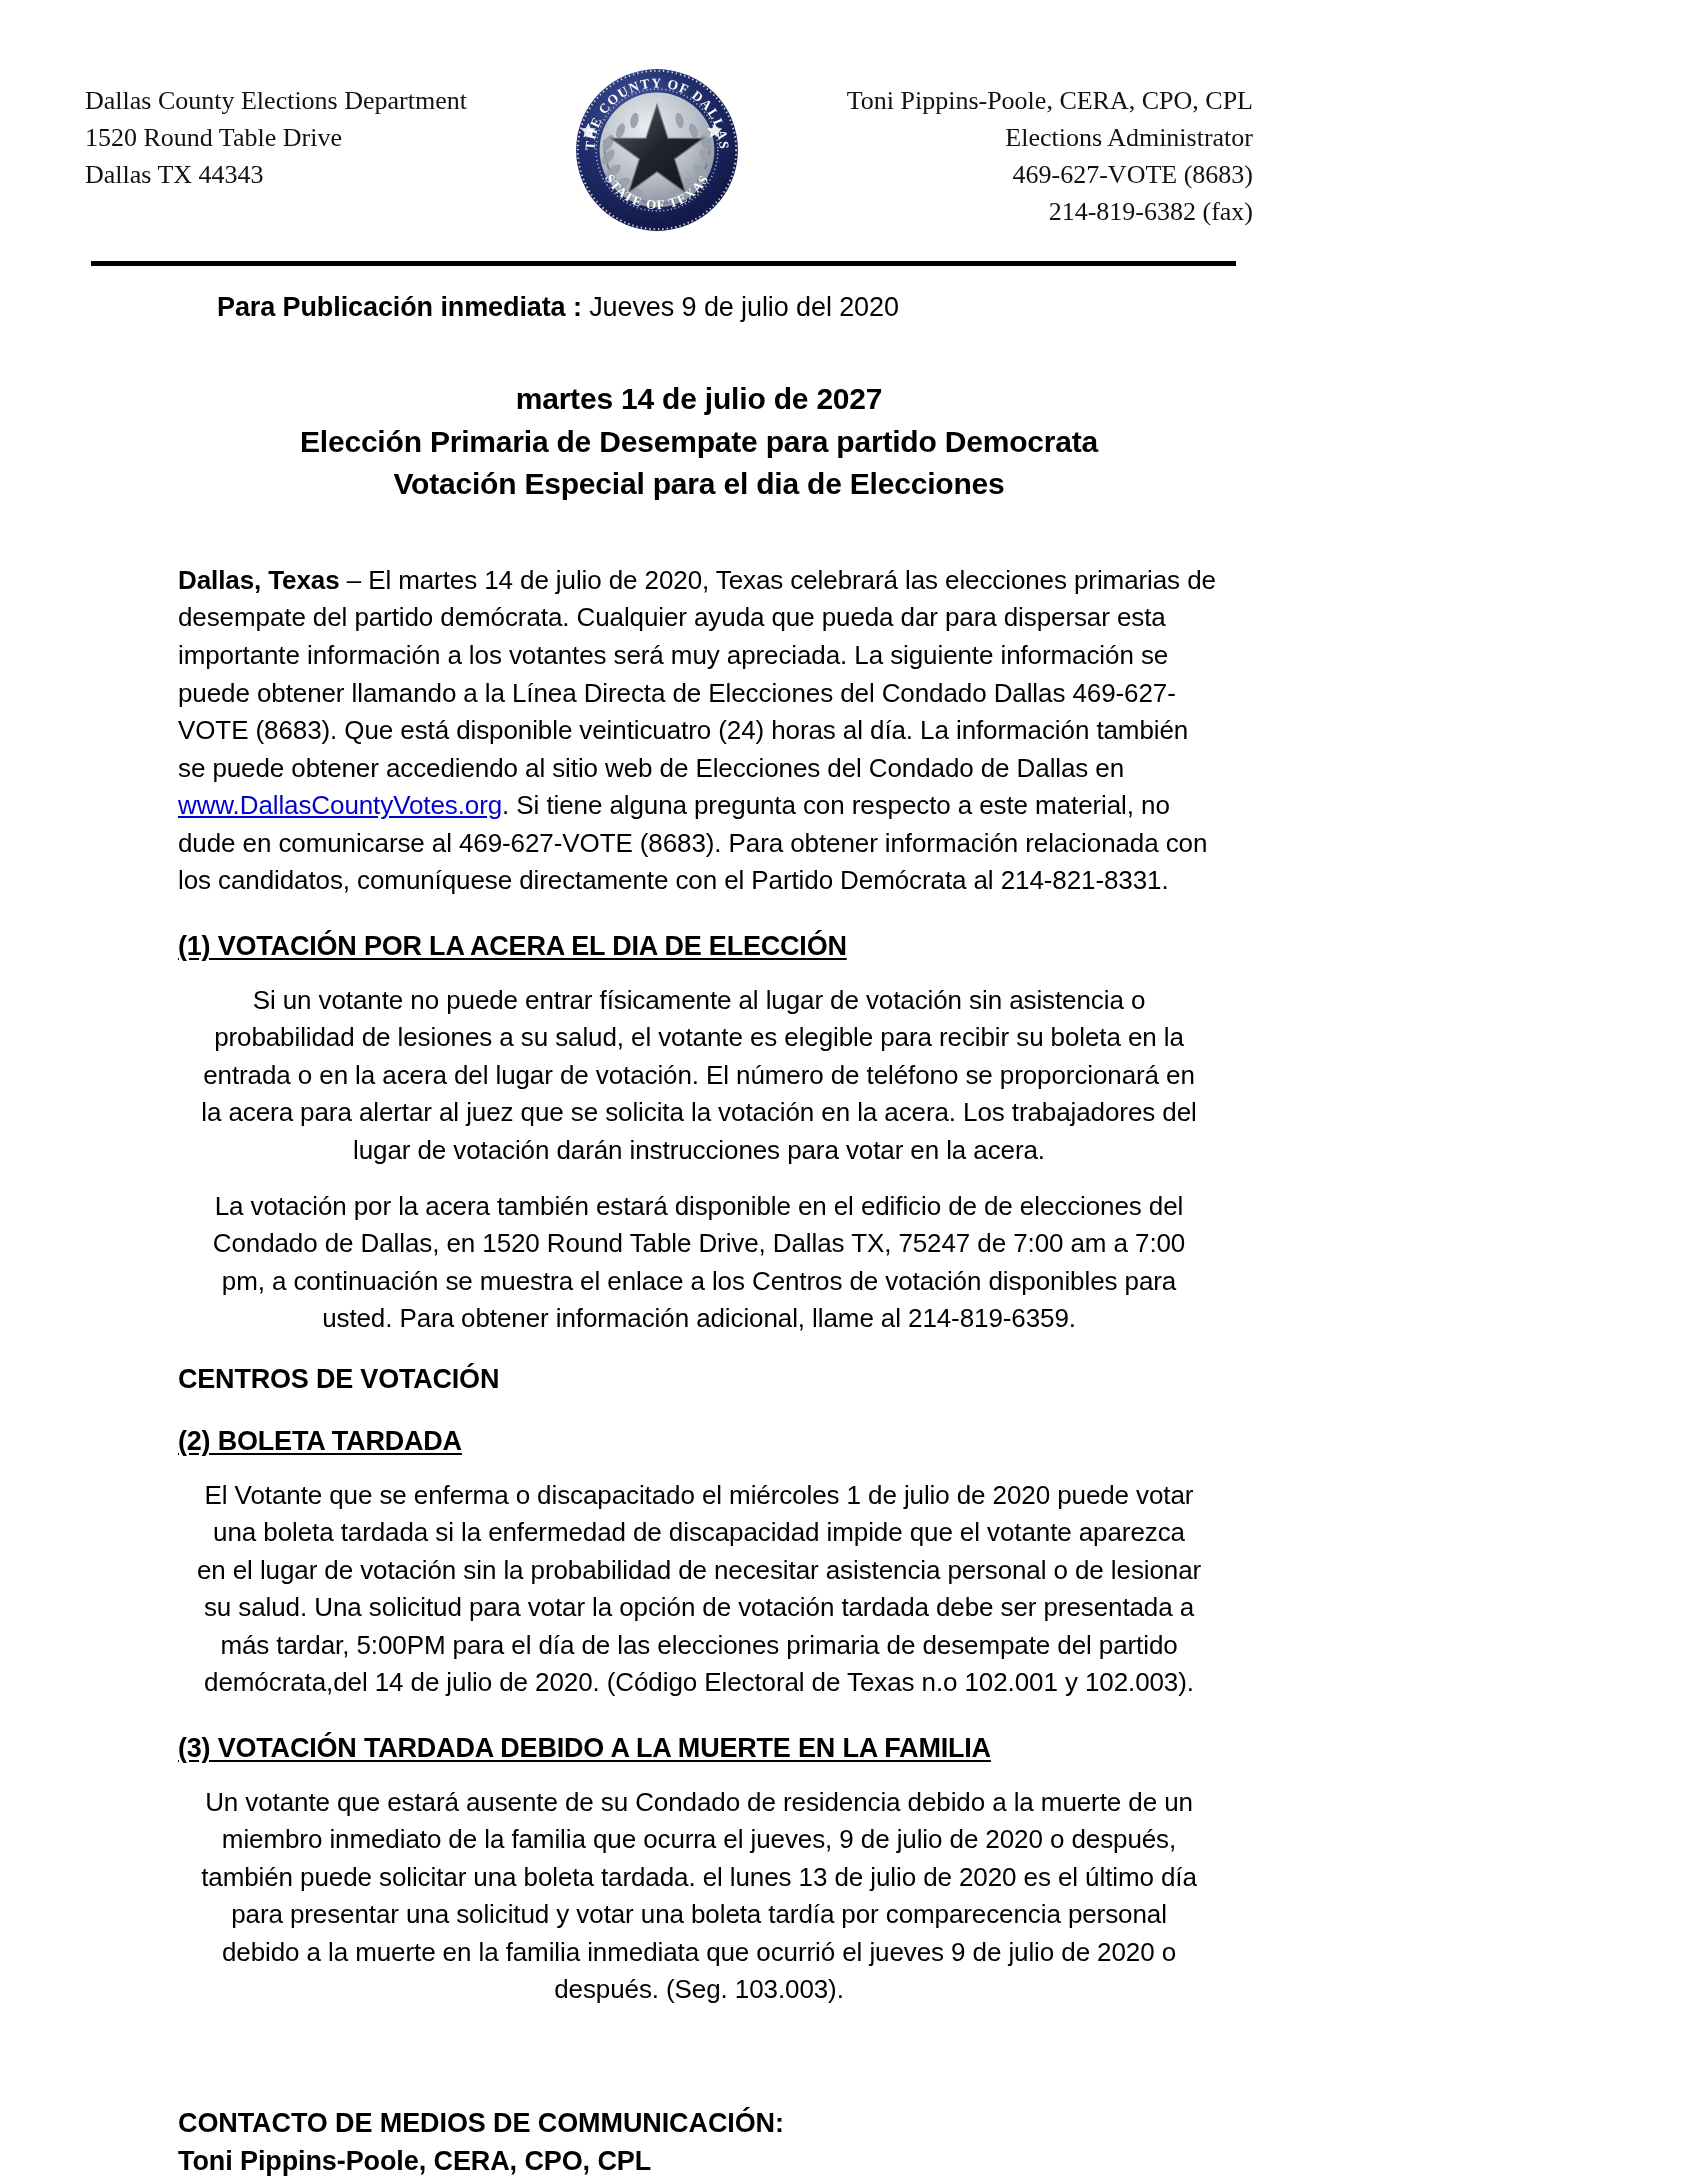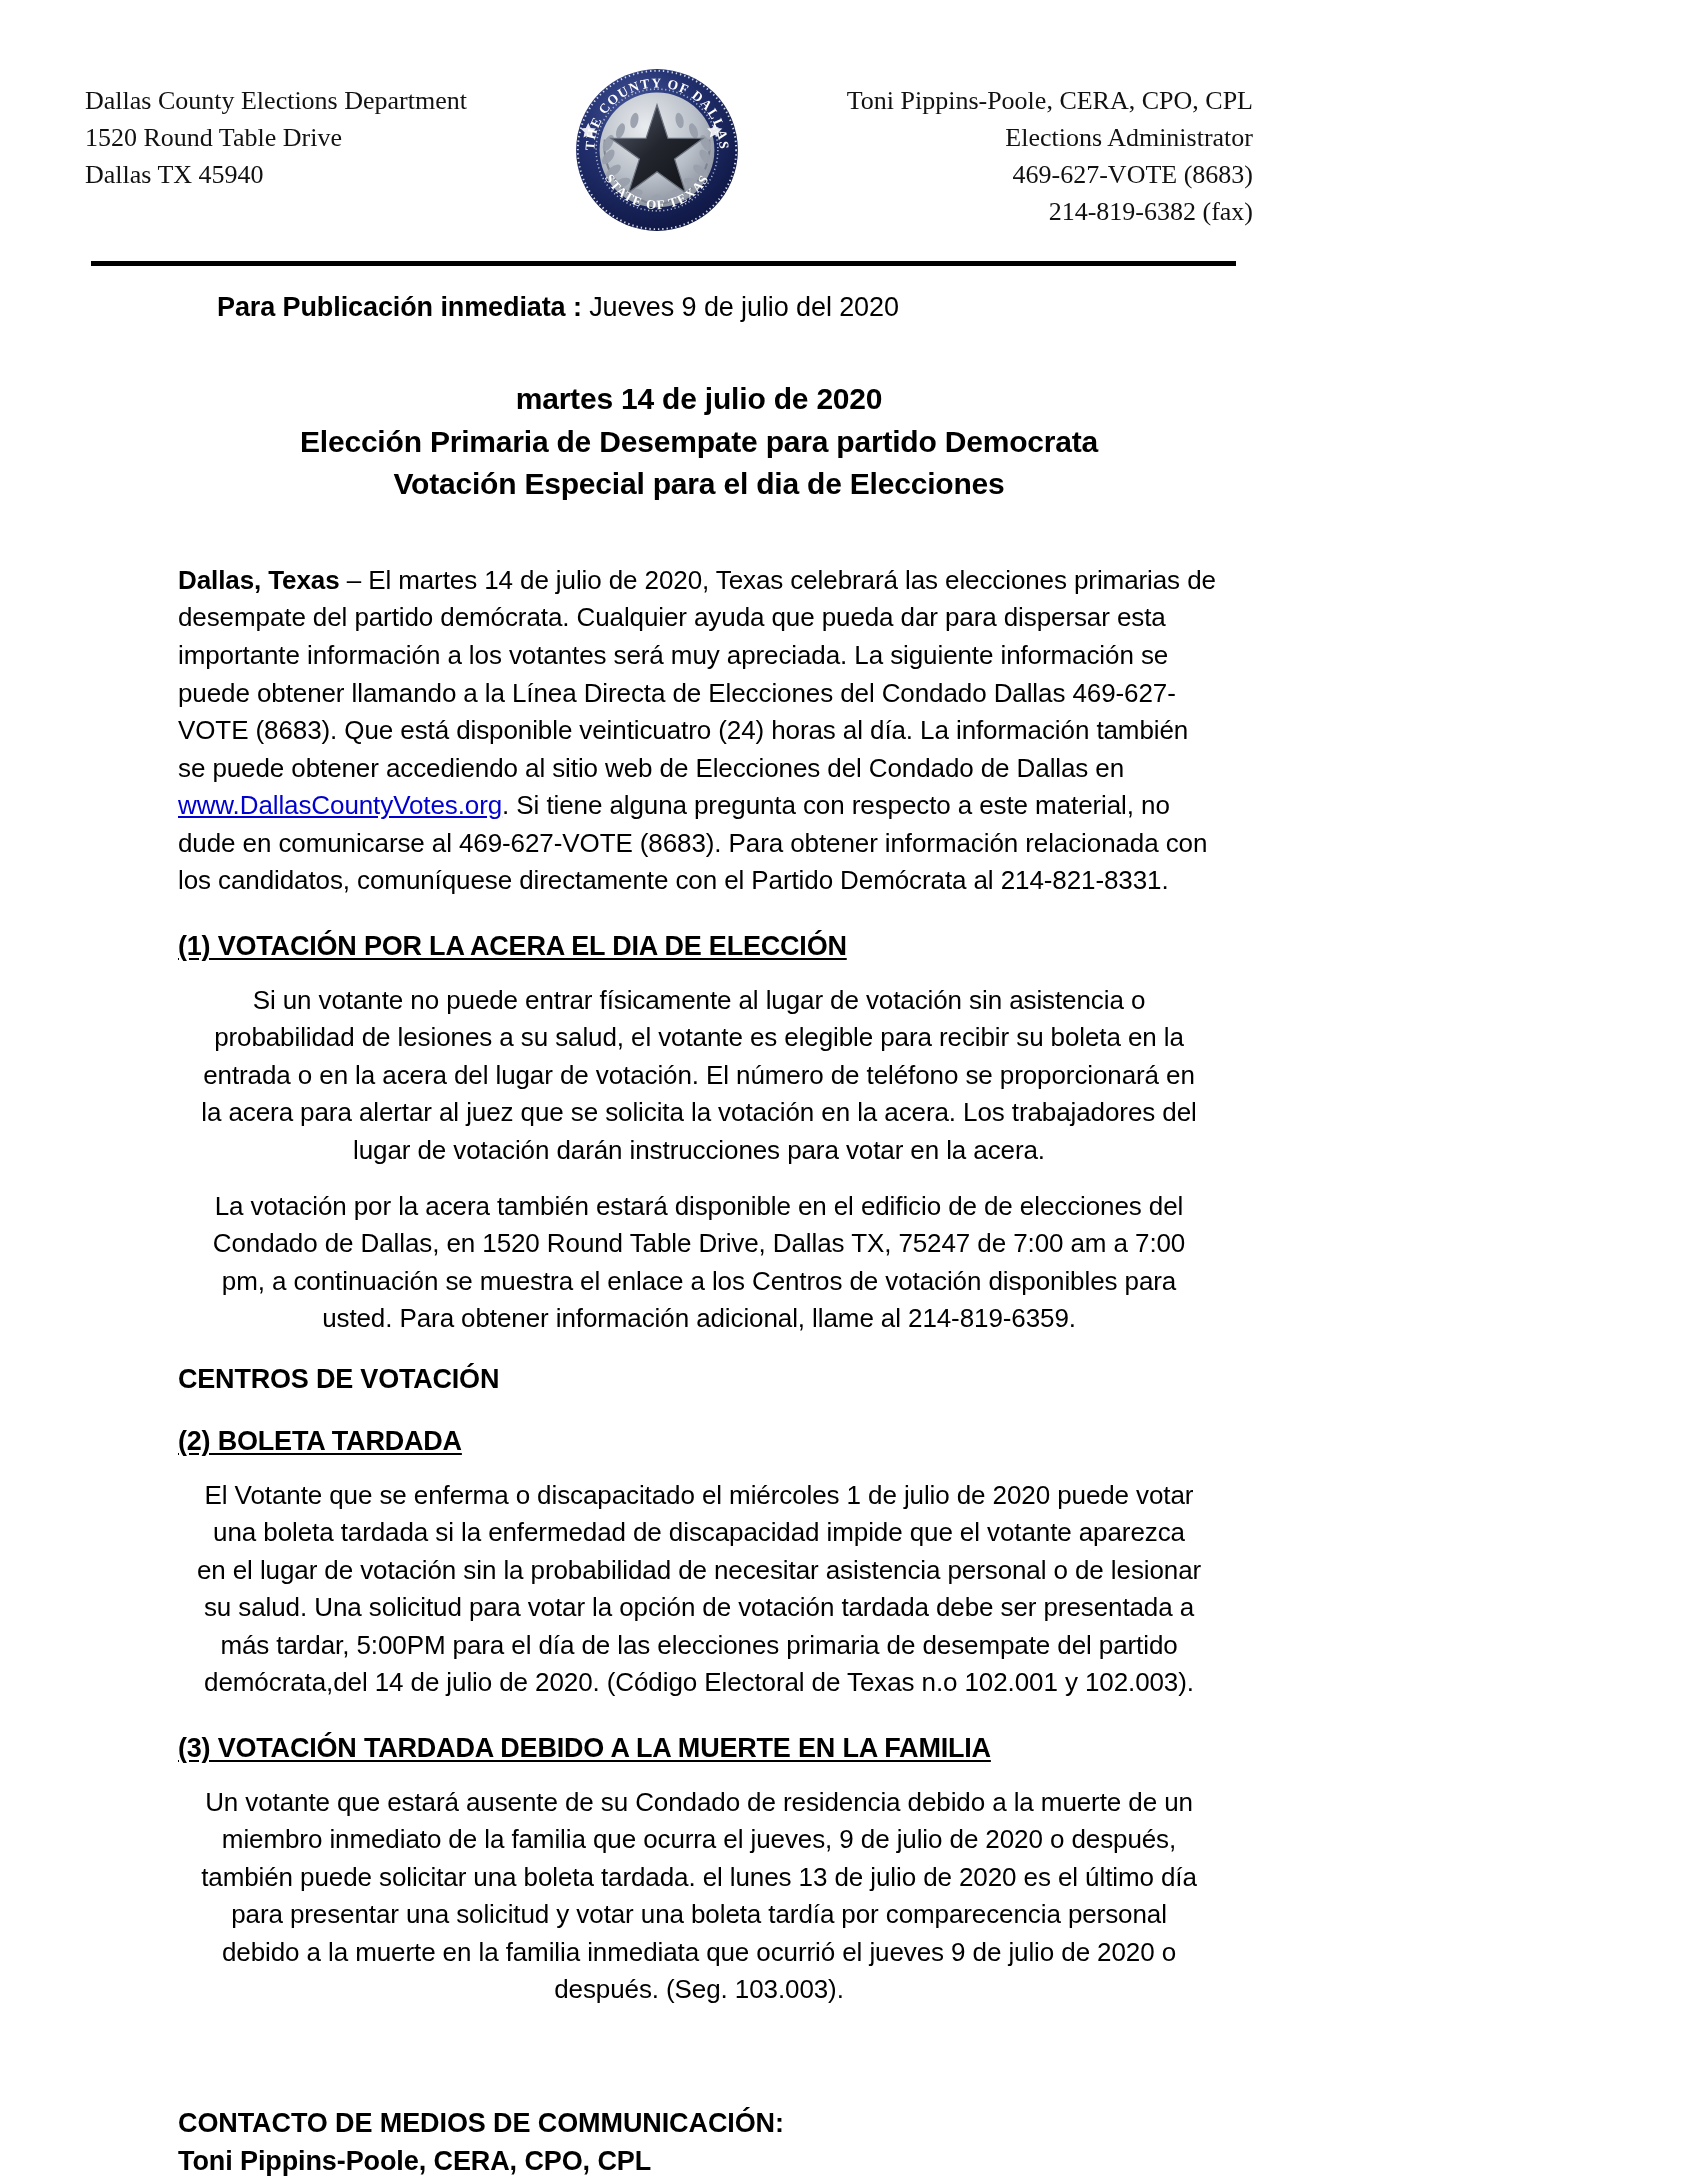--- a/index.html
+++ b/index.html
@@ -163,7 +163,7 @@
     <div class="lh-left">
       <div>Dallas County Elections Department</div>
       <div>1520  Round Table Drive</div>
-      <div>Dallas TX 45940</div>
+      <div>Dallas TX 44343</div>
     </div>
 
     <div class="lh-center">

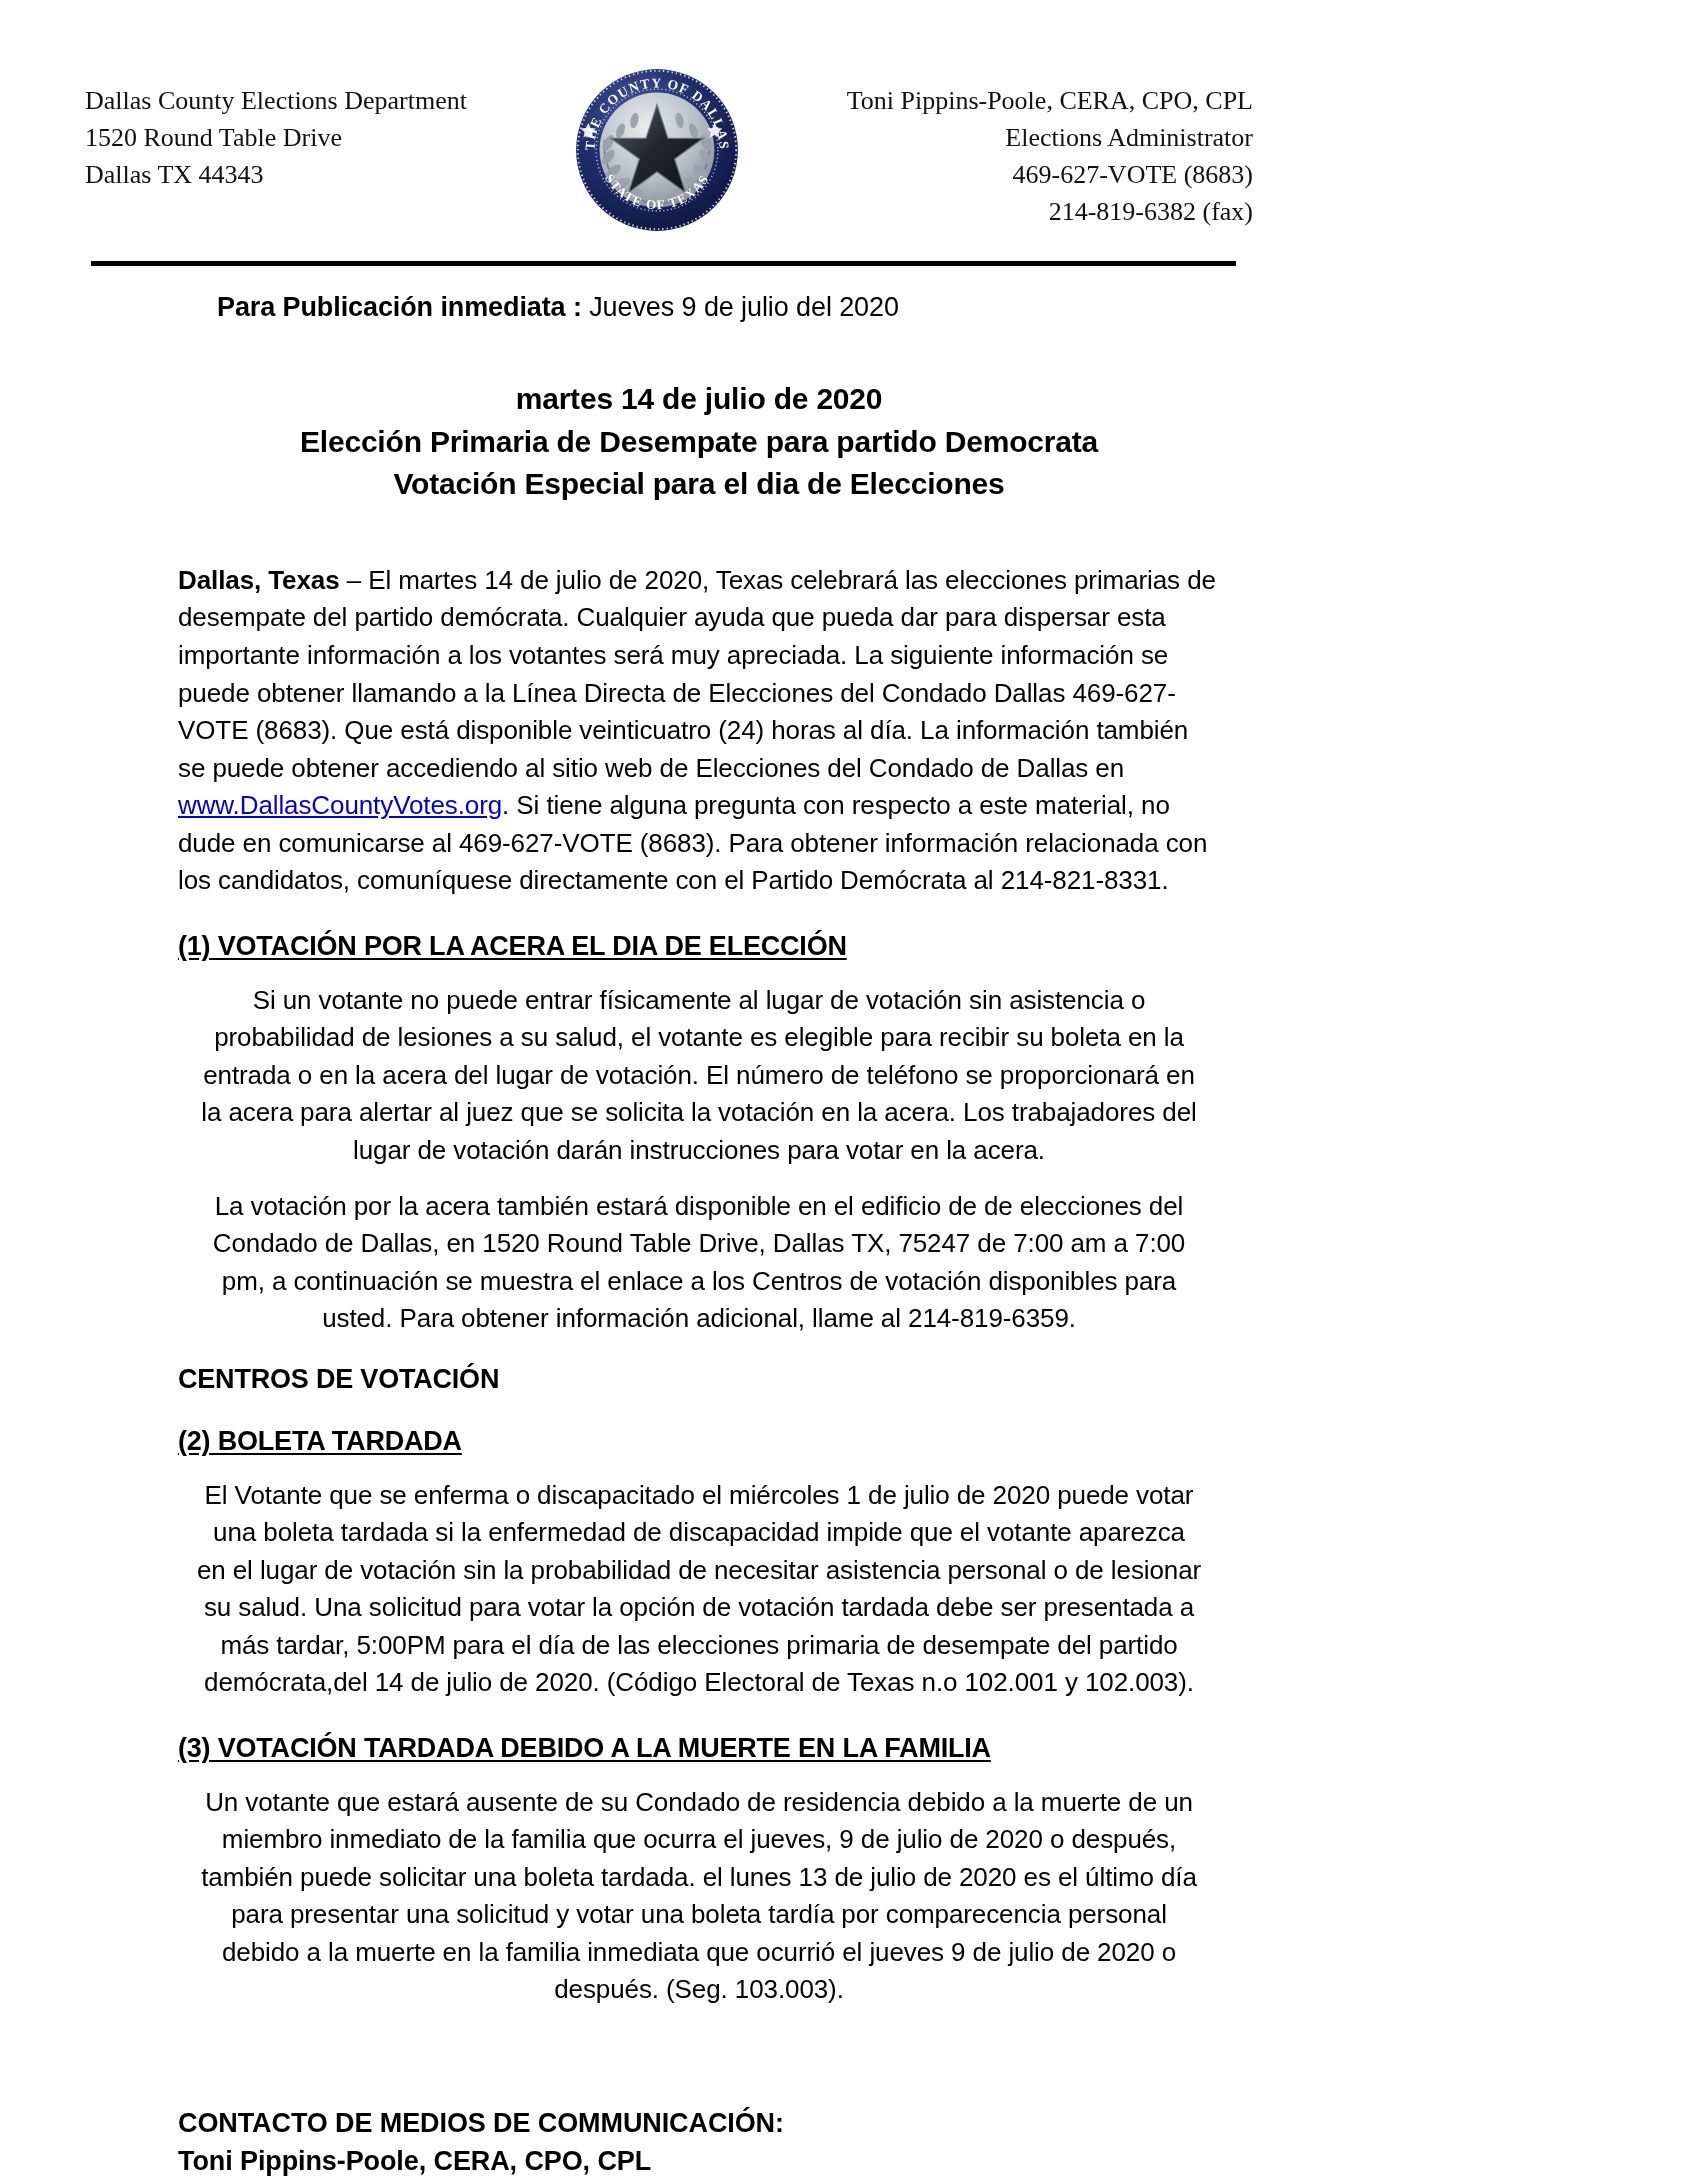--- a/index.html
+++ b/index.html
@@ -249,7 +249,7 @@
     </div>
 
     <div class="doc-title">
-      <div>martes 14 de julio de 2020</div>
+      <div>martes 14 de julio de 2027</div>
       <div>Elección Primaria de Desempate para partido Democrata</div>
       <div>Votación Especial para el dia de Elecciones</div>
     </div>

